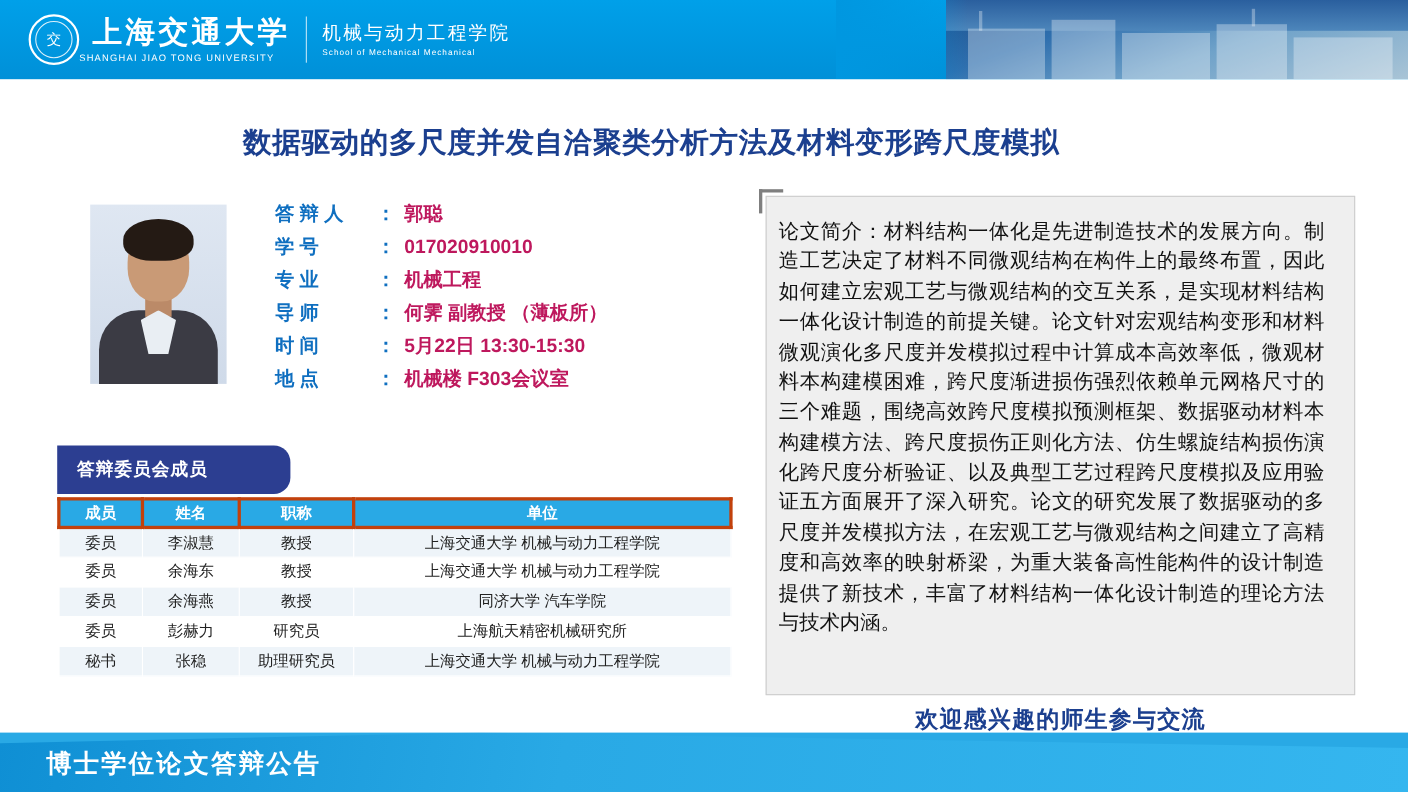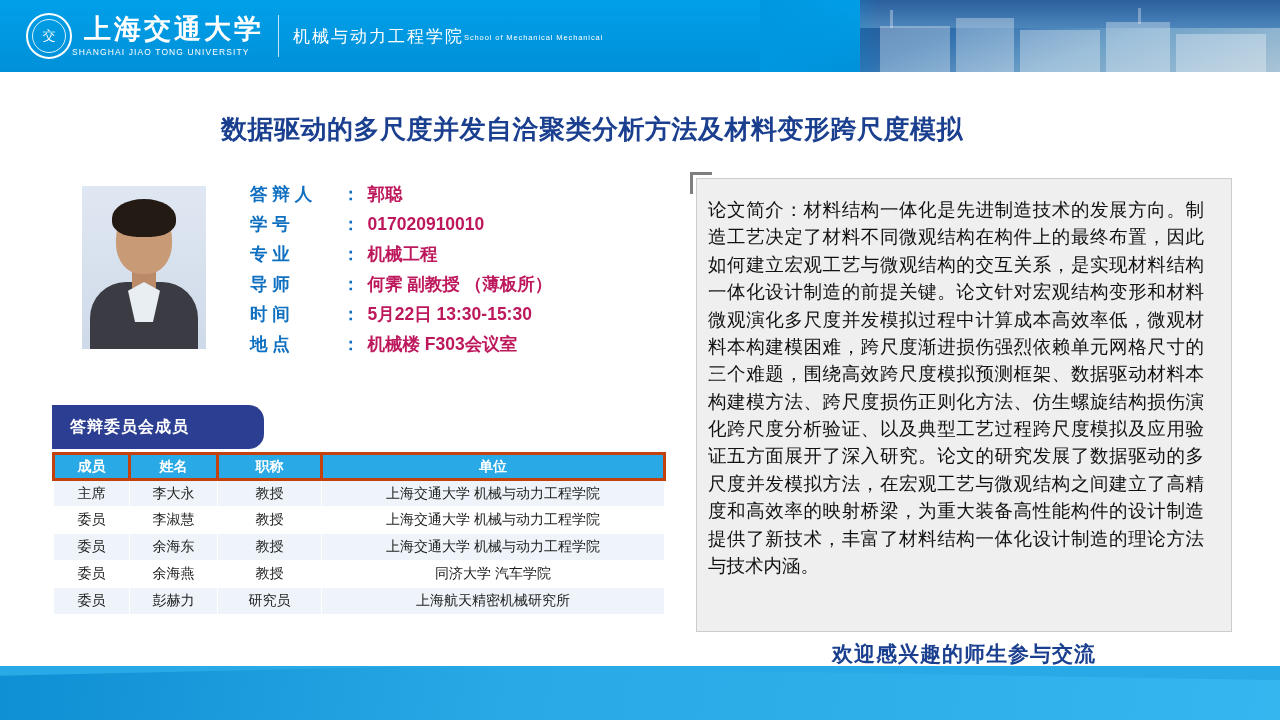--- a/index.html
+++ b/index.html
@@ -61,7 +61,7 @@
   .logo-divider {
     width: 1px; height: 42px; background: rgba(255,255,255,0.75); margin: 0 14px;
   }
-  .logo-right { display: flex; flex-direction: row; justify-content: flex-start; }
+  .logo-right { display: flex; flex-direction: column; justify-content: flex-start; }
   .dept-cn { color: #ffffff; font-size: 17px; letter-spacing: 2px; line-height: 1; }
   .dept-en { color: #ffffff; font-size: 7.5px; letter-spacing: 0.9px; margin-top: 5px; }
 

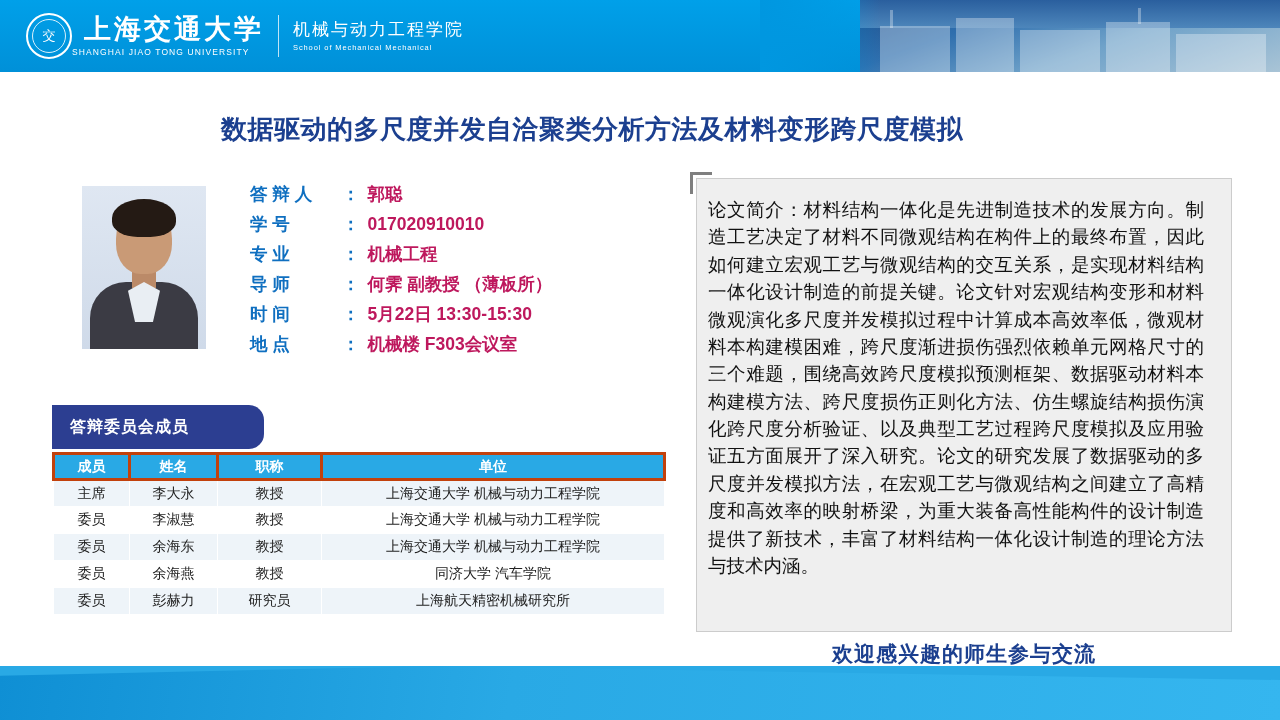--- a/index.html
+++ b/index.html
@@ -260,12 +260,6 @@
   </thead>
   <tbody>
     <tr>
-      <td>主席</td>
-      <td>李大永</td>
-      <td>教授</td>
-      <td>上海交通大学 机械与动力工程学院</td>
-    </tr>
-    <tr>
       <td>委员</td>
       <td>李淑慧</td>
       <td>教授</td>

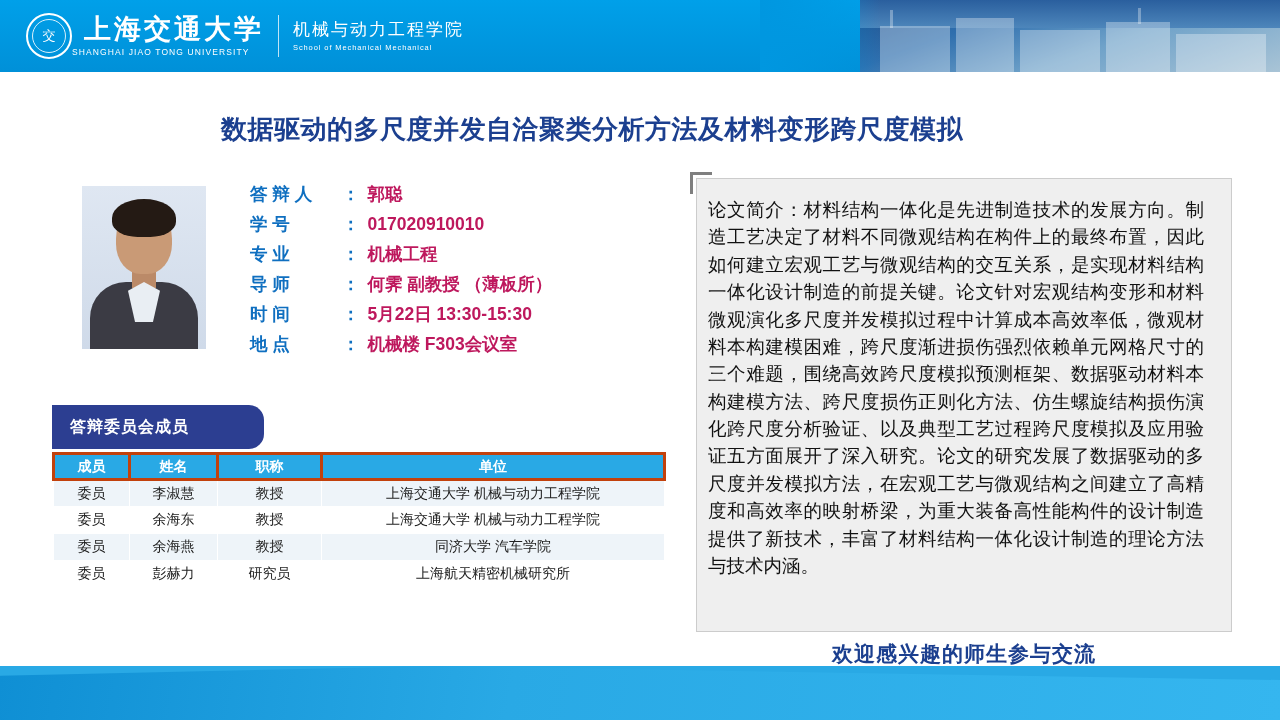--- a/index.html
+++ b/index.html
@@ -283,6 +283,12 @@
       <td>研究员</td>
       <td>上海航天精密机械研究所</td>
     </tr>
+    <tr>
+      <td>秘书</td>
+      <td>张稳</td>
+      <td>助理研究员</td>
+      <td>上海交通大学 机械与动力工程学院</td>
+    </tr>
   </tbody>
 </table>
 

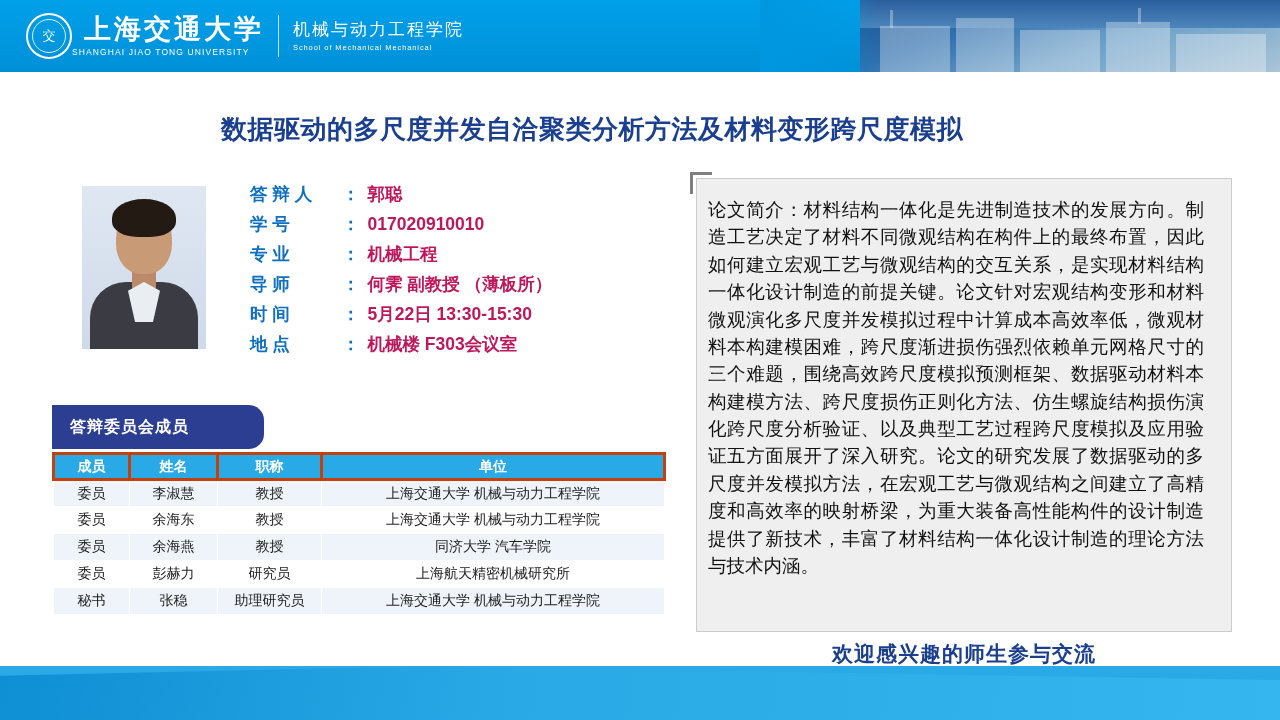--- a/index.html
+++ b/index.html
@@ -299,6 +299,7 @@
 
 <div class="footer">
   <div class="footer-wave"></div>
+  <div class="footer-text">博士学位论文答辩公告</div>
 </div>
 
 </body></html>

